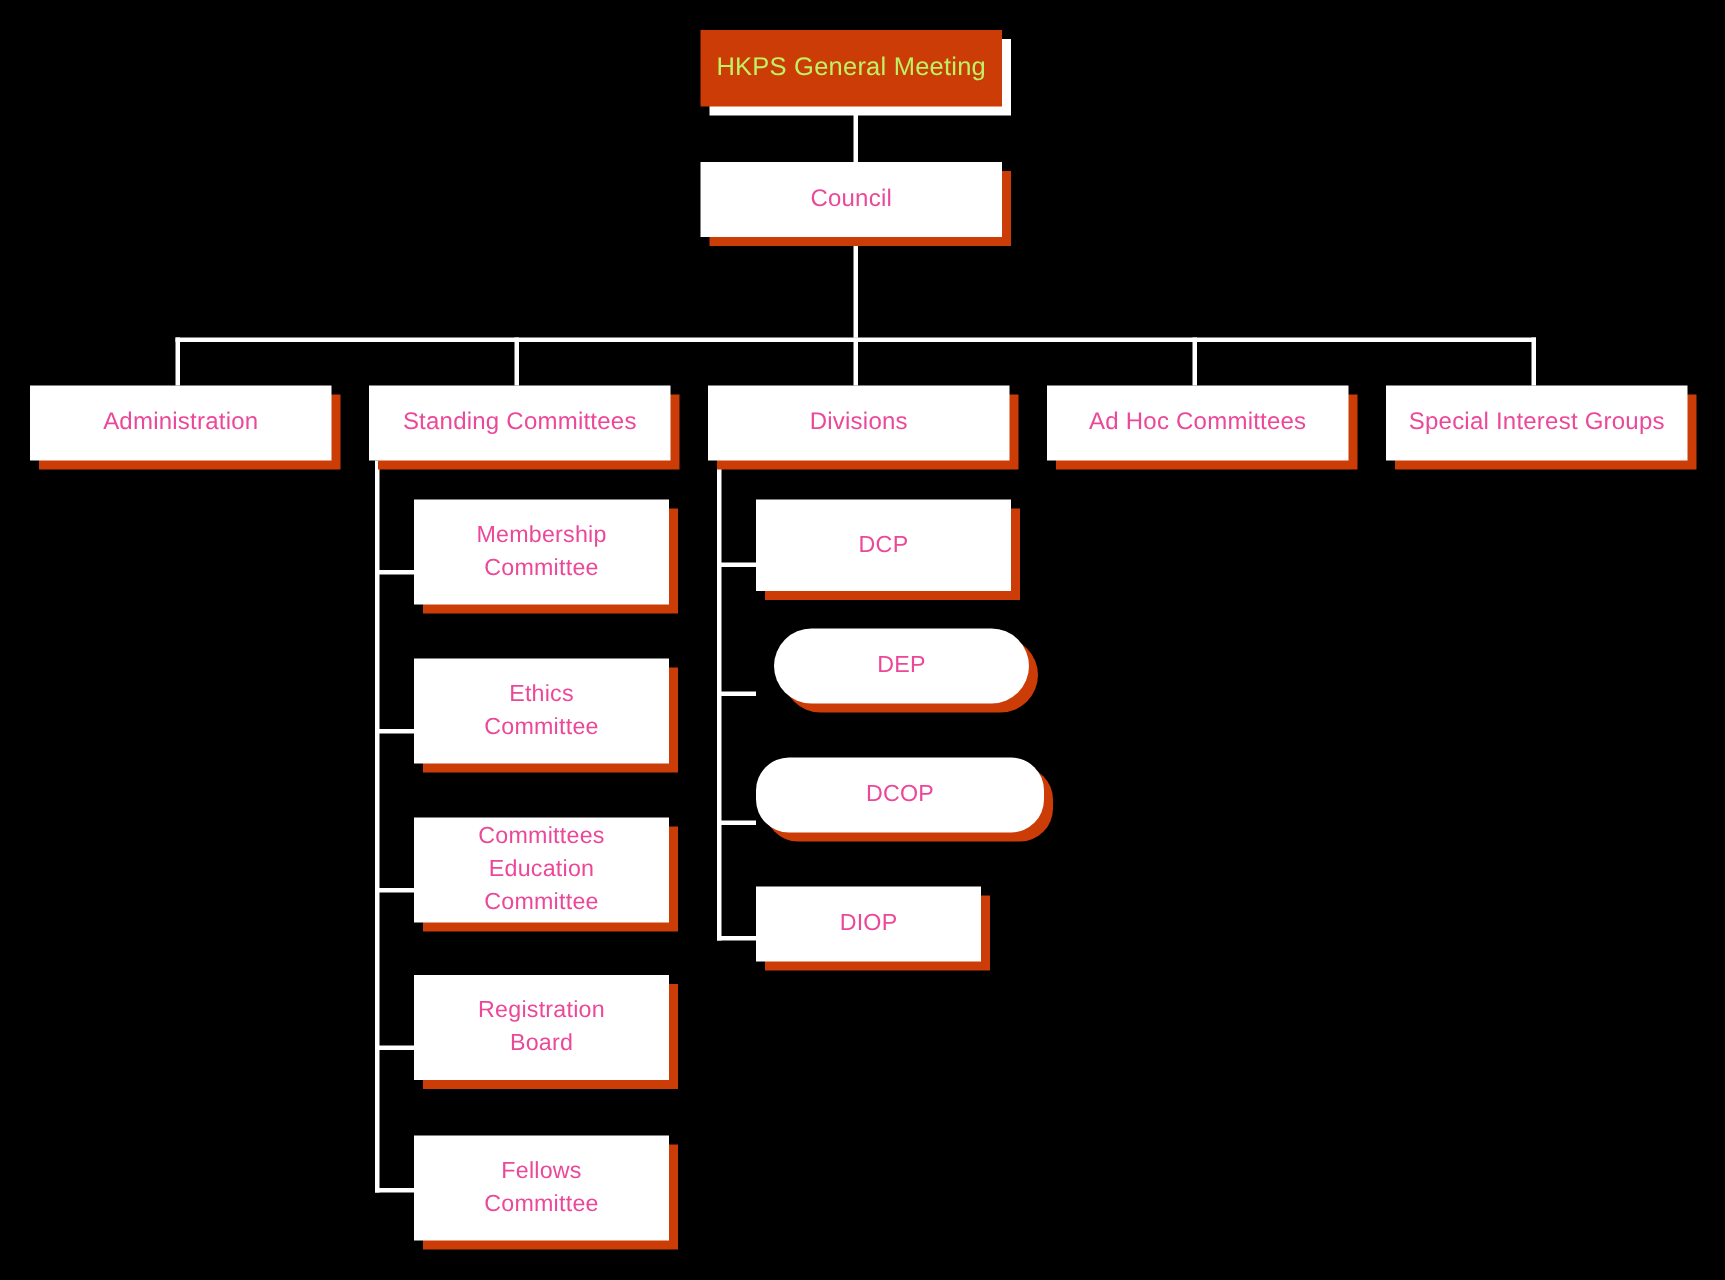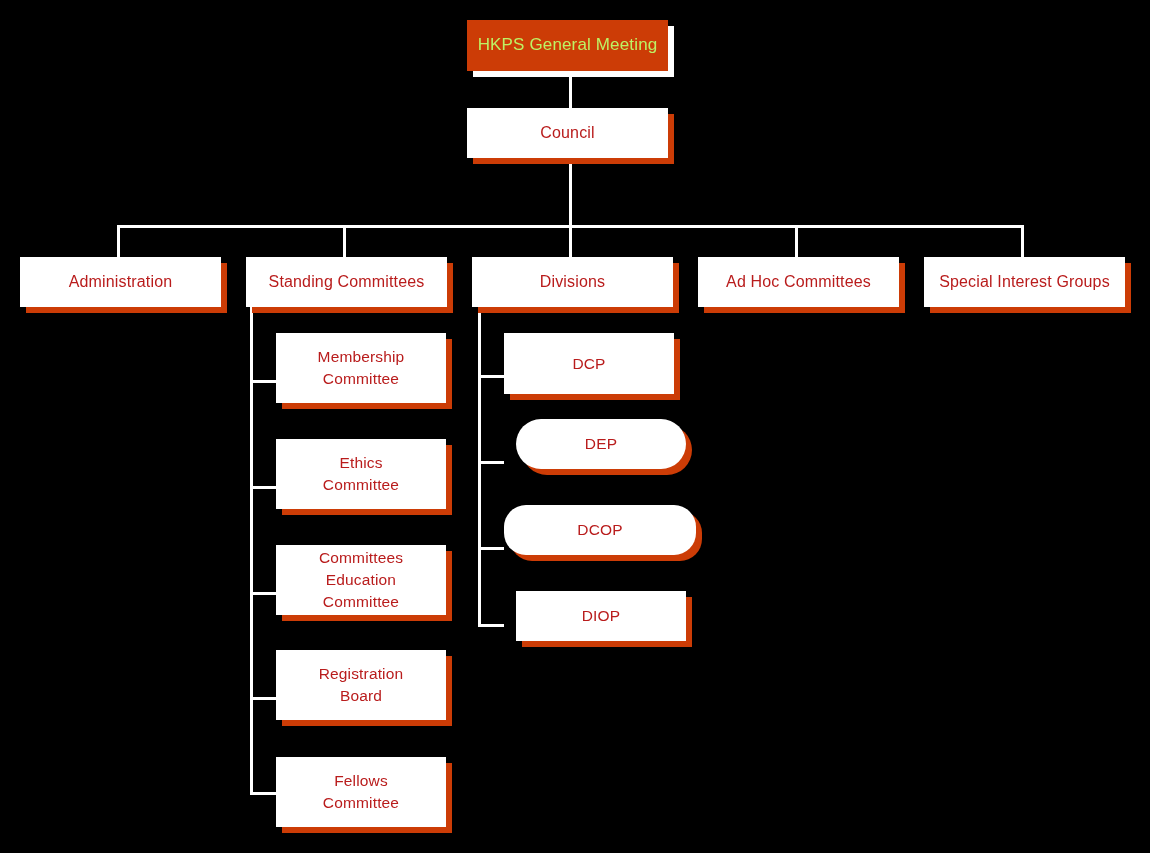--- a/index.html
+++ b/index.html
@@ -50,7 +50,7 @@
   
   .node.card{
     background:#ffffff;
-    color:#b91c1c;
+    color:#ec4899;
     box-shadow:6px 6px 0 0 #cc3c06;
     font-size:16px;
   }

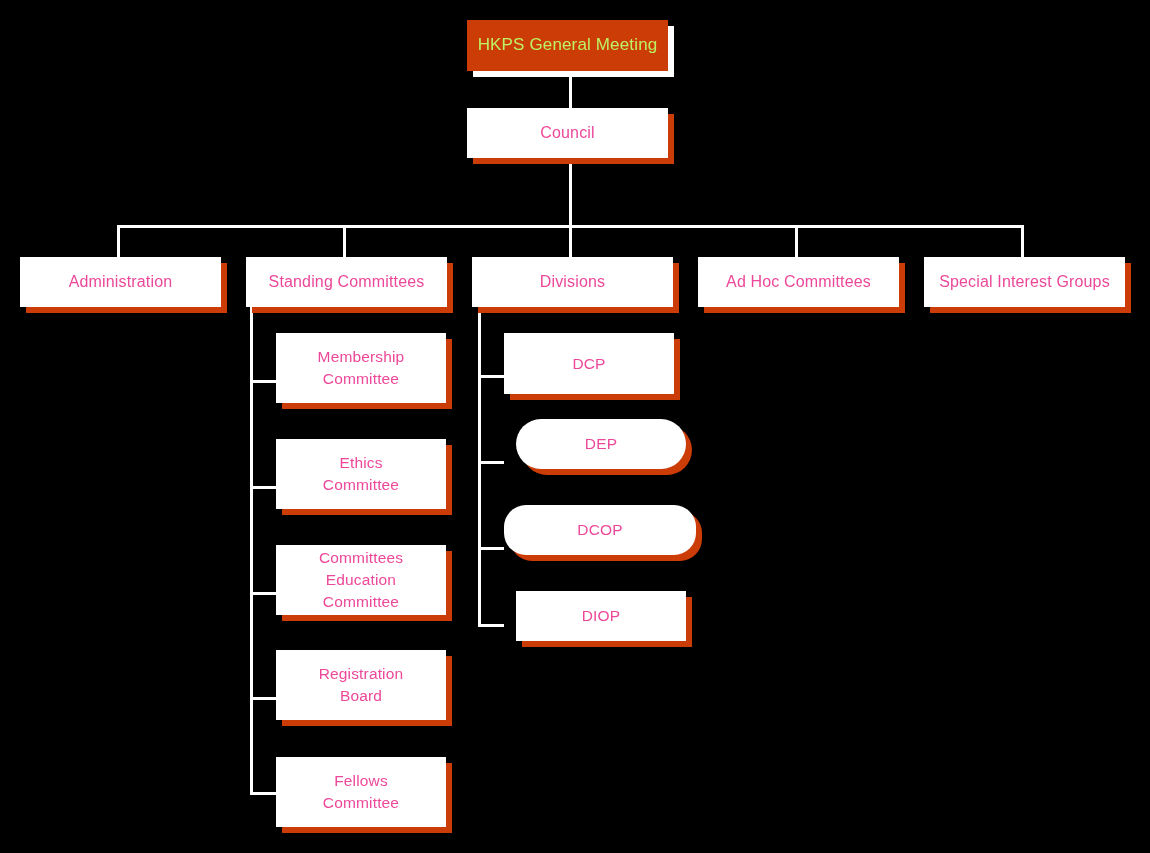--- a/index.html
+++ b/index.html
@@ -140,7 +140,7 @@
   <div class="node card lvl3" style="left:504px;top:505px;width:192px;height:50px;border-radius:22px;">
     <span class="label">DCOP</span>
   </div>
-  <div class="node card lvl3" style="left:504px;top:591px;width:170px;height:50px;margin-left:12px;">
+  <div class="node card lvl3" style="left:504px;top:591px;width:150px;height:50px;">
     <span class="label">DIOP</span>
   </div>
 

